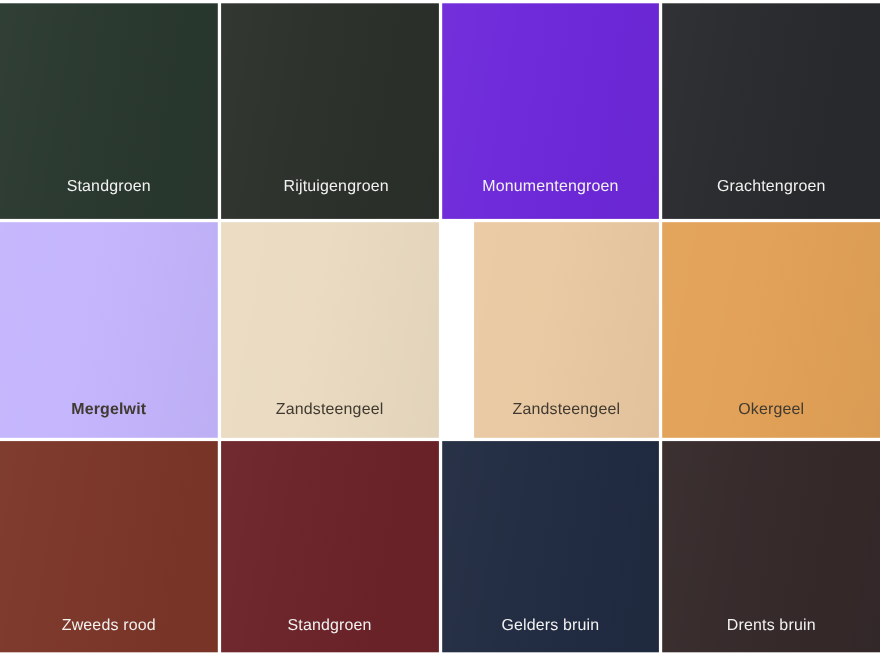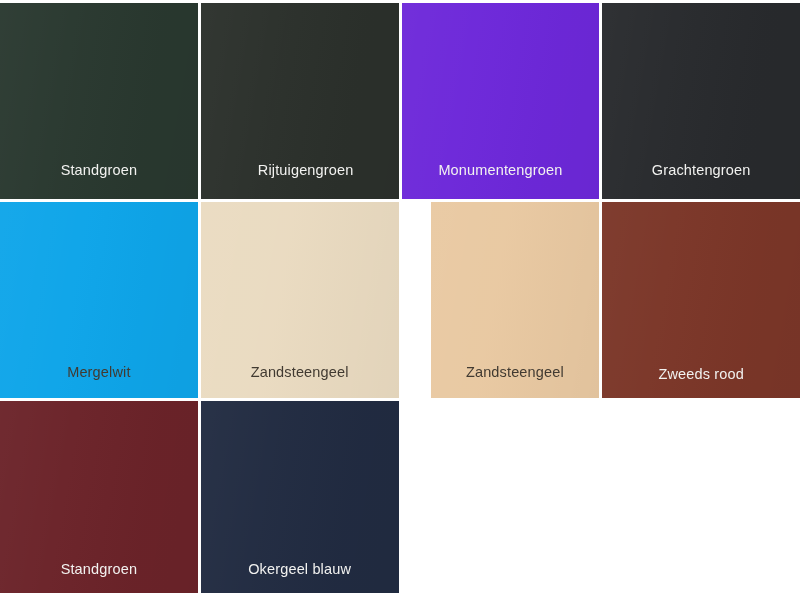--- a/index.html
+++ b/index.html
@@ -88,7 +88,7 @@
     <span class="swatch-label label-light">Grachtengroen</span>
   </div>
 
-  <div class="swatch row-middle" style="background-color: #0ea5e9;">
+  <div class="swatch row-middle" style="background-color: #c4b5fd; font-weight: bold;">
     <span class="swatch-label label-dark">Mergelwit</span>
   </div>
 

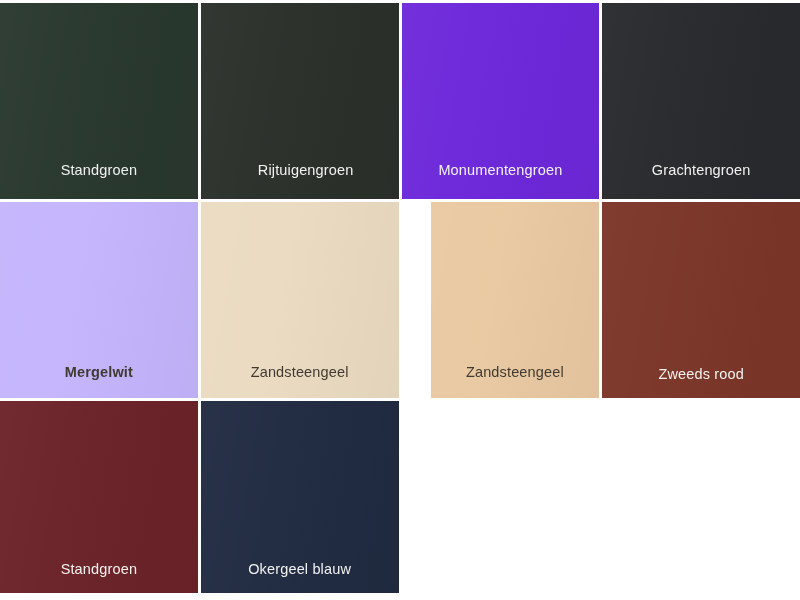--- a/index.html
+++ b/index.html
@@ -100,6 +100,9 @@
     <span class="swatch-label label-dark">Zandsteengeel</span>
   </div>
 
+  <div class="swatch row-middle" style="background-color: rgb(226, 161, 87);">
+    <span class="swatch-label label-dark">Okergeel</span>
+  </div>
 
   <div class="swatch row-bottom" style="background-color: rgb(123, 54, 40); justify-content: center;">
     <span class="swatch-label label-light">Zweeds rood</span>

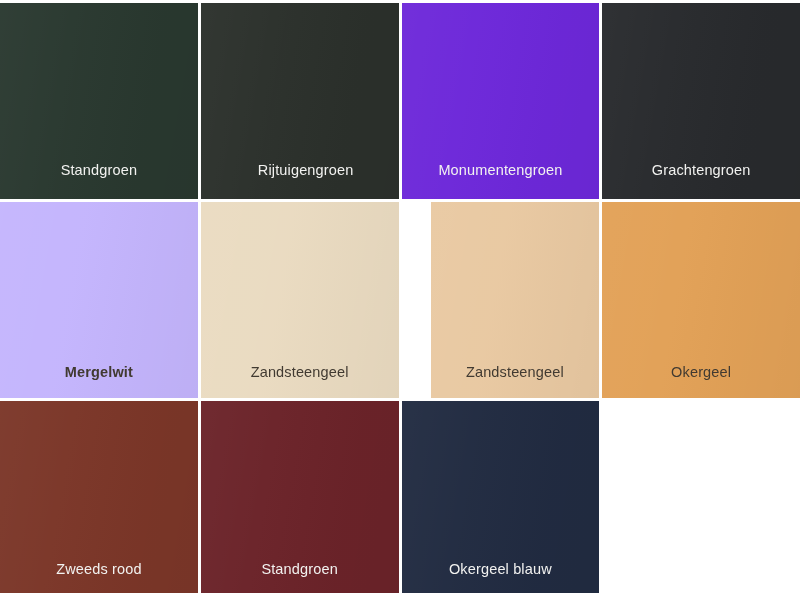--- a/index.html
+++ b/index.html
@@ -113,7 +113,7 @@
   </div>
 
   <div class="swatch row-bottom" style="background-color: rgb(33, 43, 65);">
-    <span class="swatch-label label-light">Okergeel blauw</span>
+    <span class="swatch-label label-light">Gelders bruin</span>
   </div>
 
 

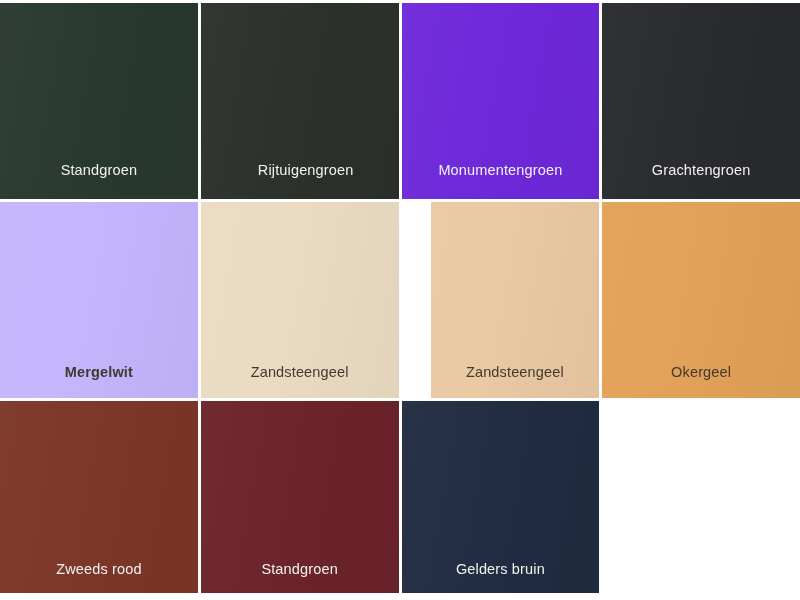--- a/index.html
+++ b/index.html
@@ -116,6 +116,9 @@
     <span class="swatch-label label-light">Gelders bruin</span>
   </div>
 
+  <div class="swatch row-bottom" style="background-color: rgb(53, 41, 42);">
+    <span class="swatch-label label-light">Drents bruin</span>
+  </div>
 
 </div>
 

